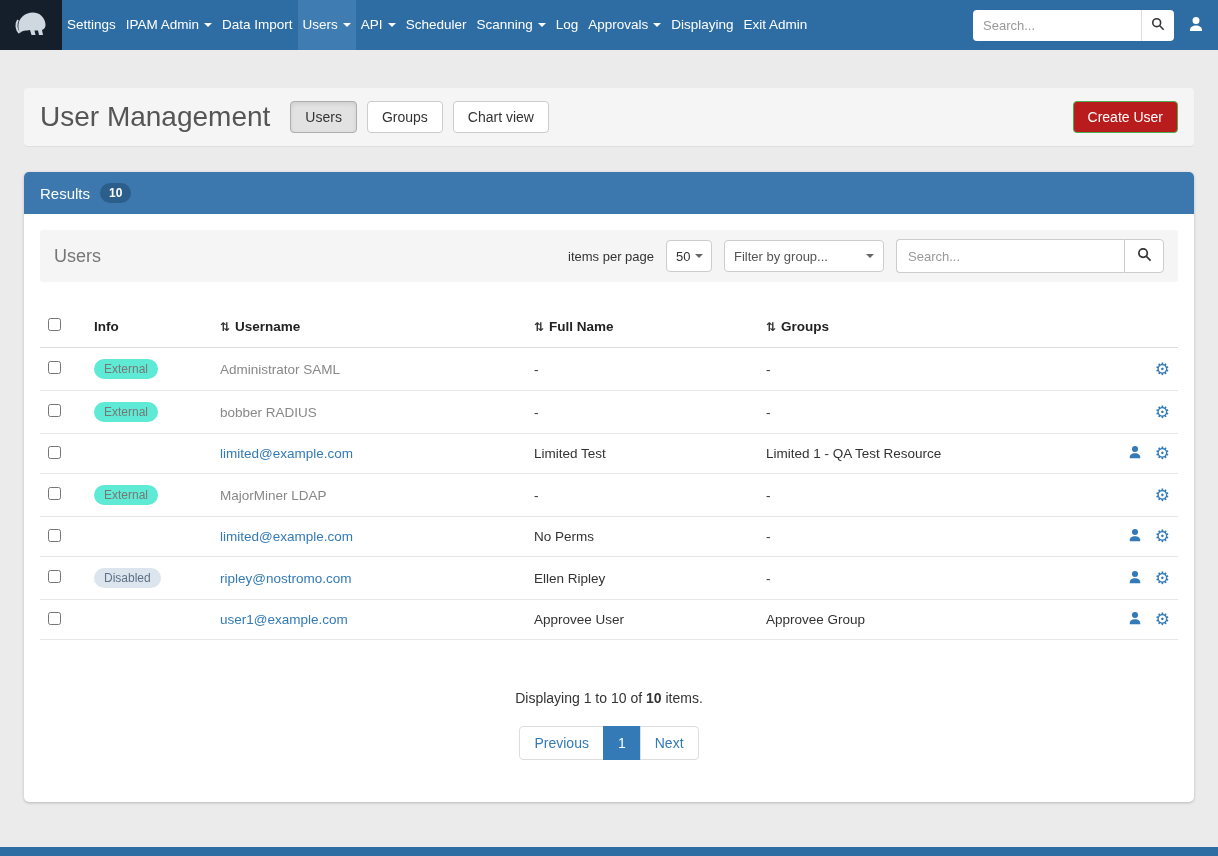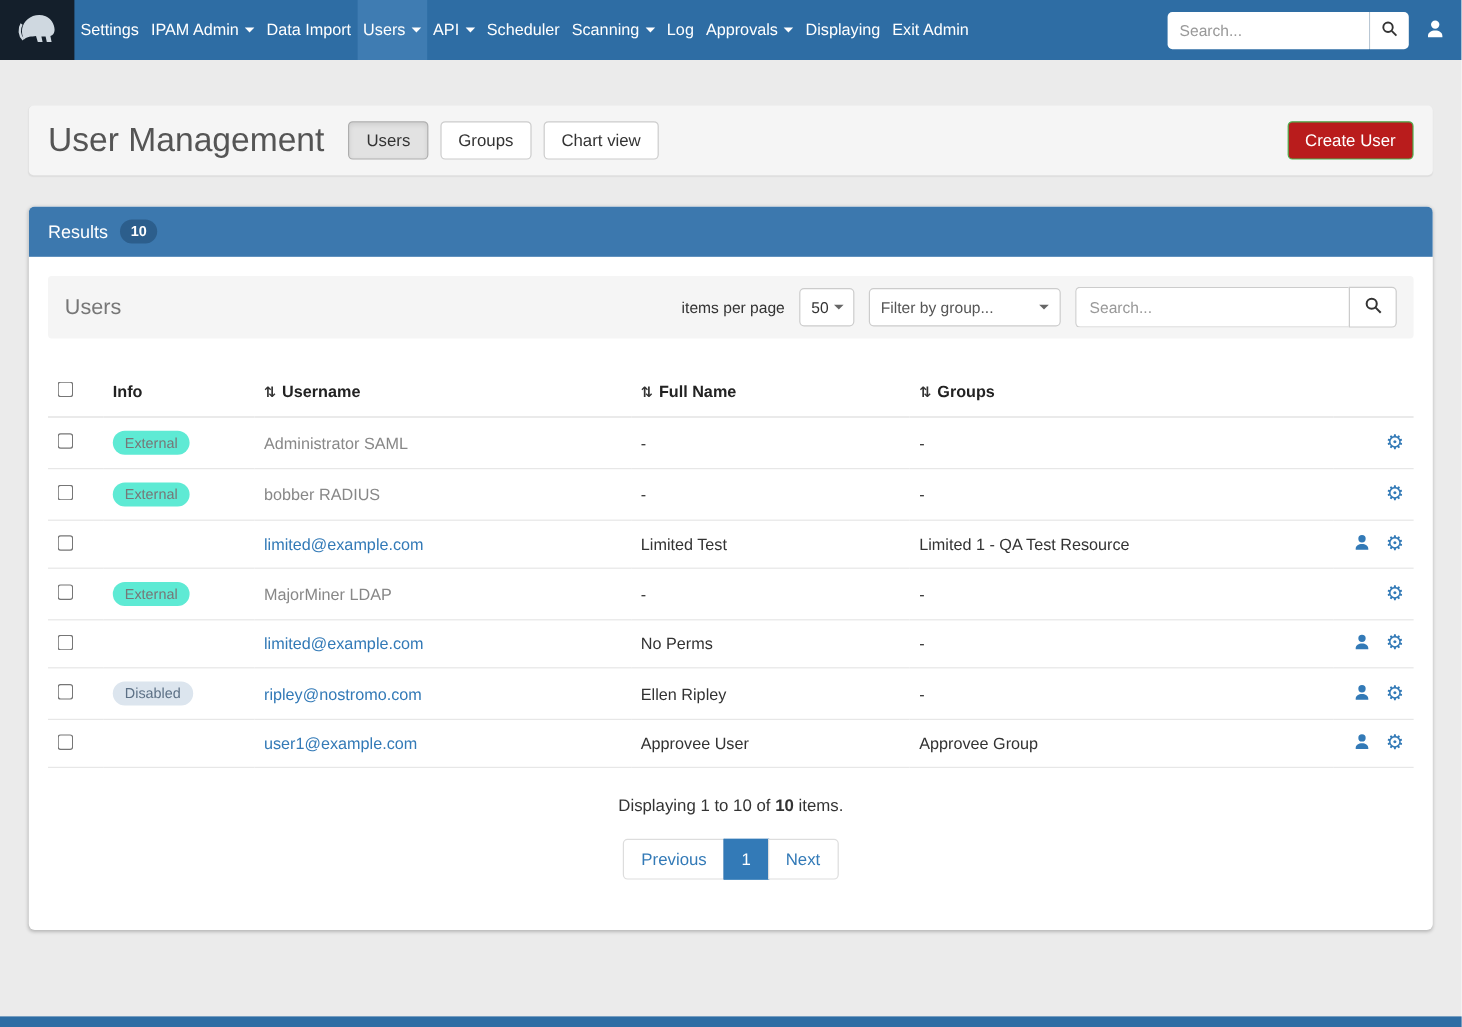--- a/index.html
+++ b/index.html
@@ -72,7 +72,7 @@
   .gear { color:#337ab7; font-size:17px; line-height:1; font-family:"DejaVu Sans",sans-serif; }
 
   
-  .summary { text-align:center; margin-top:23px; font-size:14px; color:#333; }
+  .summary { text-align:center; margin-top:50px; font-size:14px; color:#333; }
   .pagination { display:flex; justify-content:center; margin-top:20px; }
   .page-btn { padding:8px 14px; border:1px solid #ddd; background:#fff; color:#337ab7; font-size:14px; cursor:pointer; margin-left:-1px; font-family:inherit; }
   .page-btn:first-child { border-radius:4px 0 0 4px; margin-left:0; }

